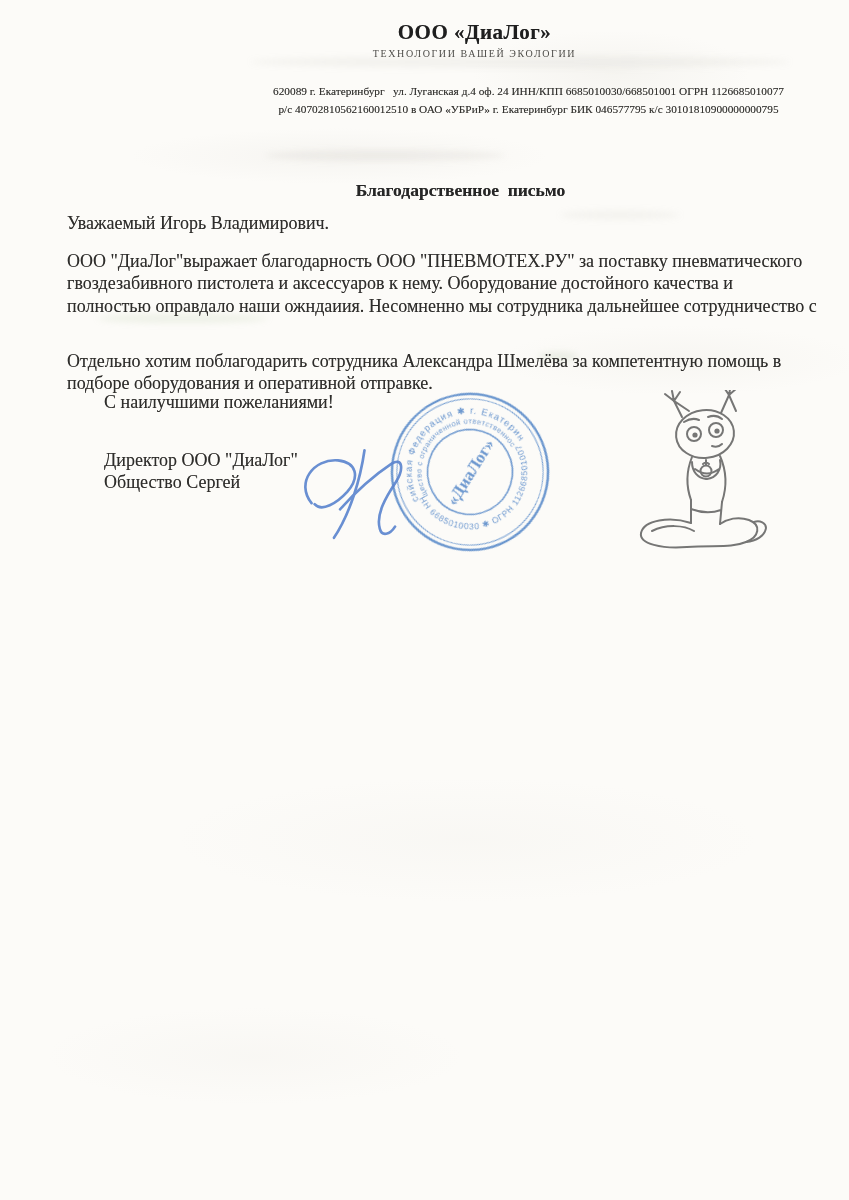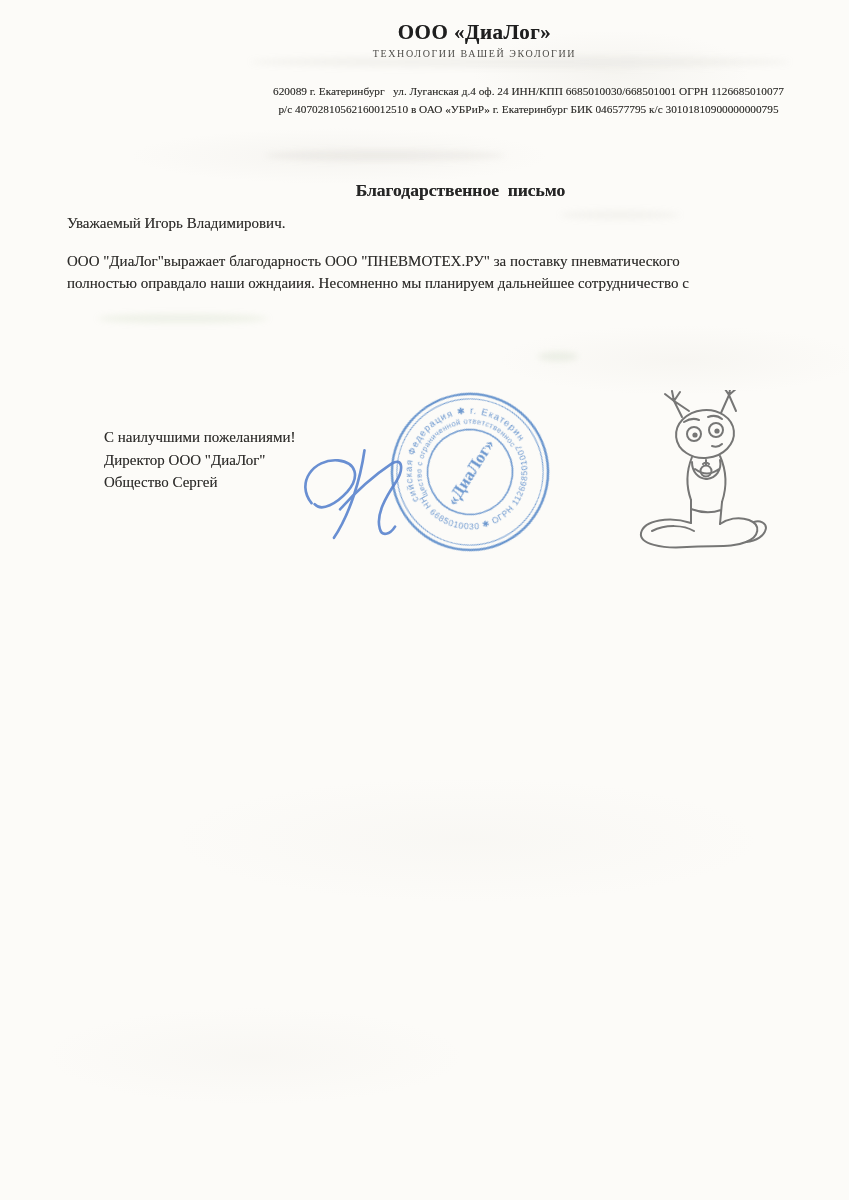--- a/index.html
+++ b/index.html
@@ -29,7 +29,7 @@
   .doc-title{position:absolute;top:180px;left:0;width:100%;text-align:center;
     transform:translateX(36px);font-size:17.5px;font-weight:bold;color:#262626;
     white-space:pre;text-shadow:0 0 .5px rgba(30,30,30,.6);}
-  .bodytext{font-size:15px;line-height:22.3px;color:#2e2d2b;
+  .bodytext{font-size:18px;line-height:22.3px;color:#2e2d2b;
     text-shadow:0 0 .5px rgba(46,45,43,.45);}
   .line{white-space:pre;}
   .salutation{position:absolute;left:67px;top:212px;}

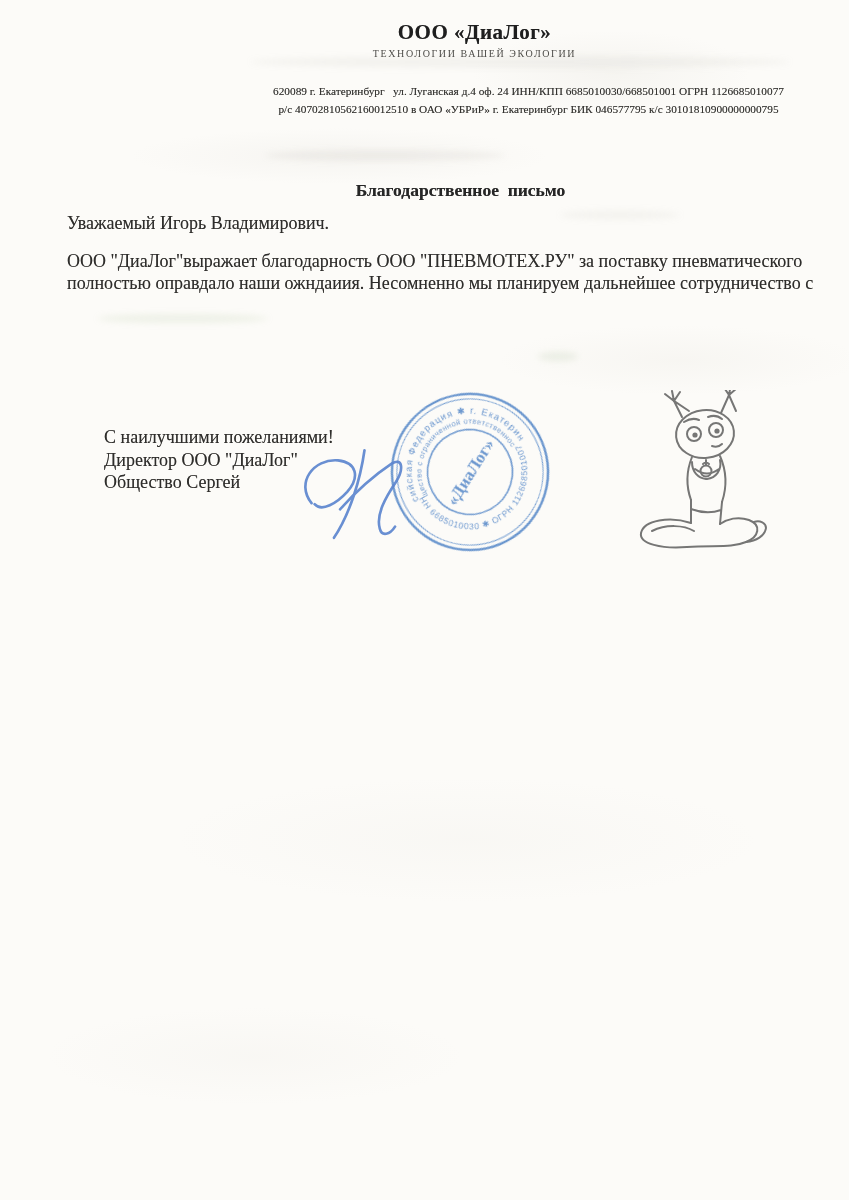--- a/index.html
+++ b/index.html
@@ -74,6 +74,7 @@
 
   <div class="bodytext para1">
     <div class="line">ООО "ДиаЛог"выражает благодарность ООО "ПНЕВМОТЕХ.РУ" за поставку пневматического</div>
+    <div class="line">гвоздезабивного пистолета и аксессуаров к нему. Оборудование достойного качества и</div>
     <div class="line">полностью оправдало наши ожндаиия. Несомненно мы планируем дальнейшее сотрудничество с</div>
   </div>
 

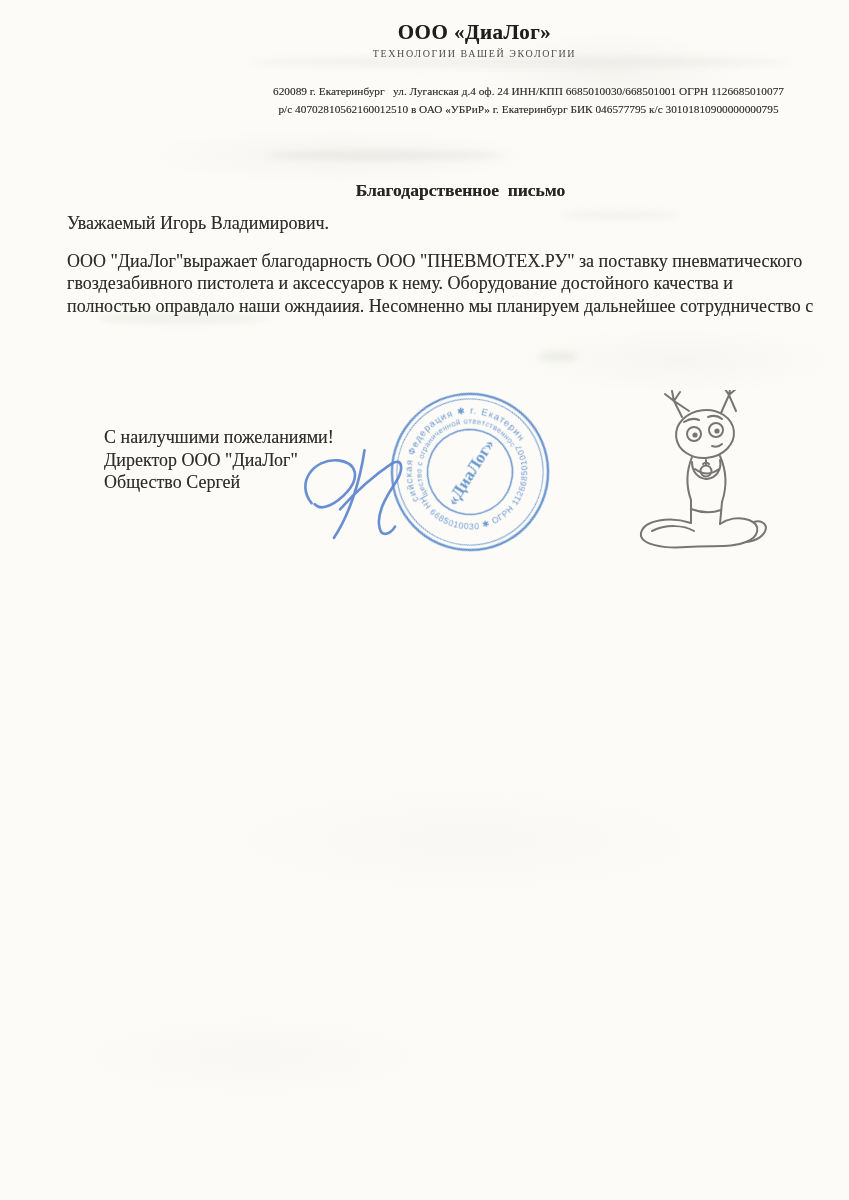--- a/index.html
+++ b/index.html
@@ -75,7 +75,7 @@
   <div class="bodytext para1">
     <div class="line">ООО "ДиаЛог"выражает благодарность ООО "ПНЕВМОТЕХ.РУ" за поставку пневматического</div>
     <div class="line">гвоздезабивного пистолета и аксессуаров к нему. Оборудование достойного качества и</div>
-    <div class="line">полностью оправдало наши ожндаиия. Несомненно мы планируем дальнейшее сотрудничество с</div>
+    <div class="line">полностью оправдало наши ожндаиия. Несомненно мы сотрудника дальнейшее сотрудничество с</div>
   </div>
 
 

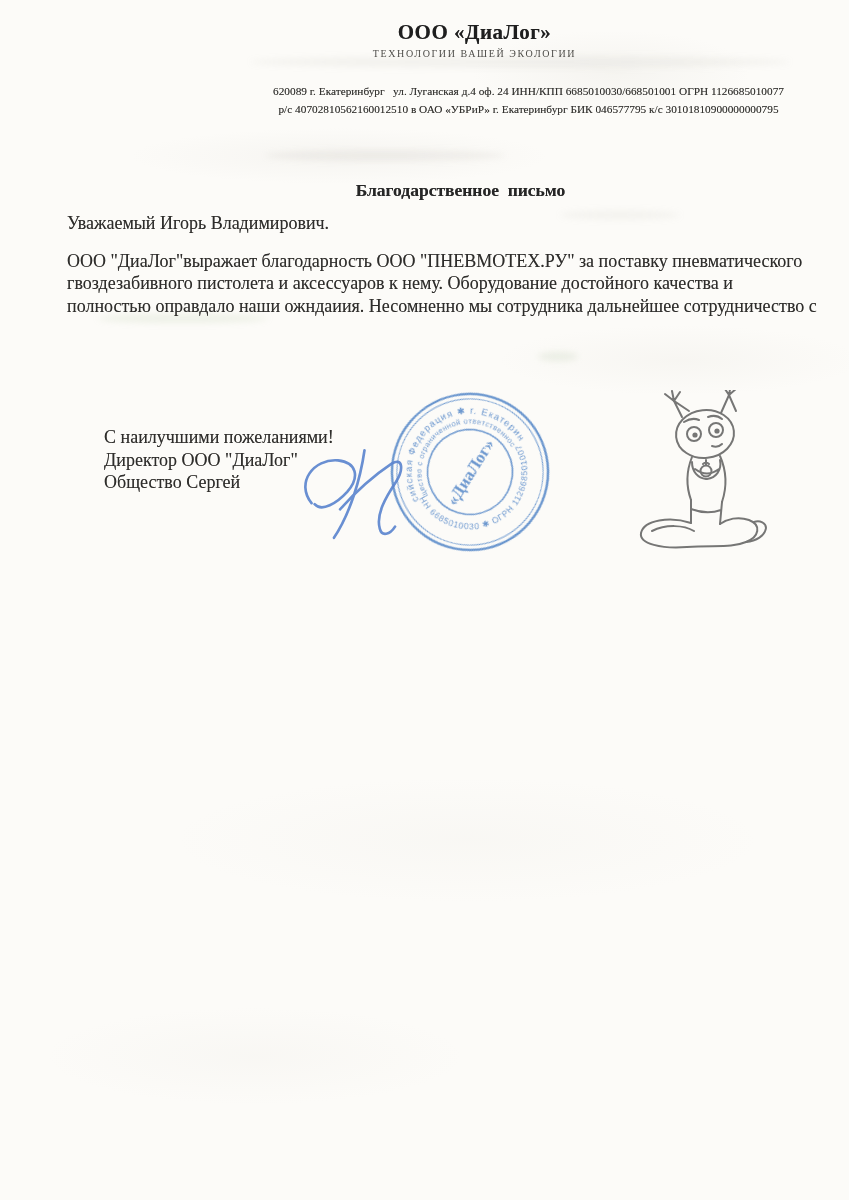--- a/index.html
+++ b/index.html
@@ -78,6 +78,10 @@
     <div class="line">полностью оправдало наши ожндаиия. Несомненно мы сотрудника дальнейшее сотрудничество с</div>
   </div>
 
+  <div class="bodytext para2">
+    <div class="line">Отдельно хотим поблагодарить сотрудника Александра Шмелёва за компетентную помощь в</div>
+    <div class="line">подборе оборудования и оперативной отправке.</div>
+  </div>
 
   <div class="bodytext closing">С наилучшими пожеланиями!</div>
 

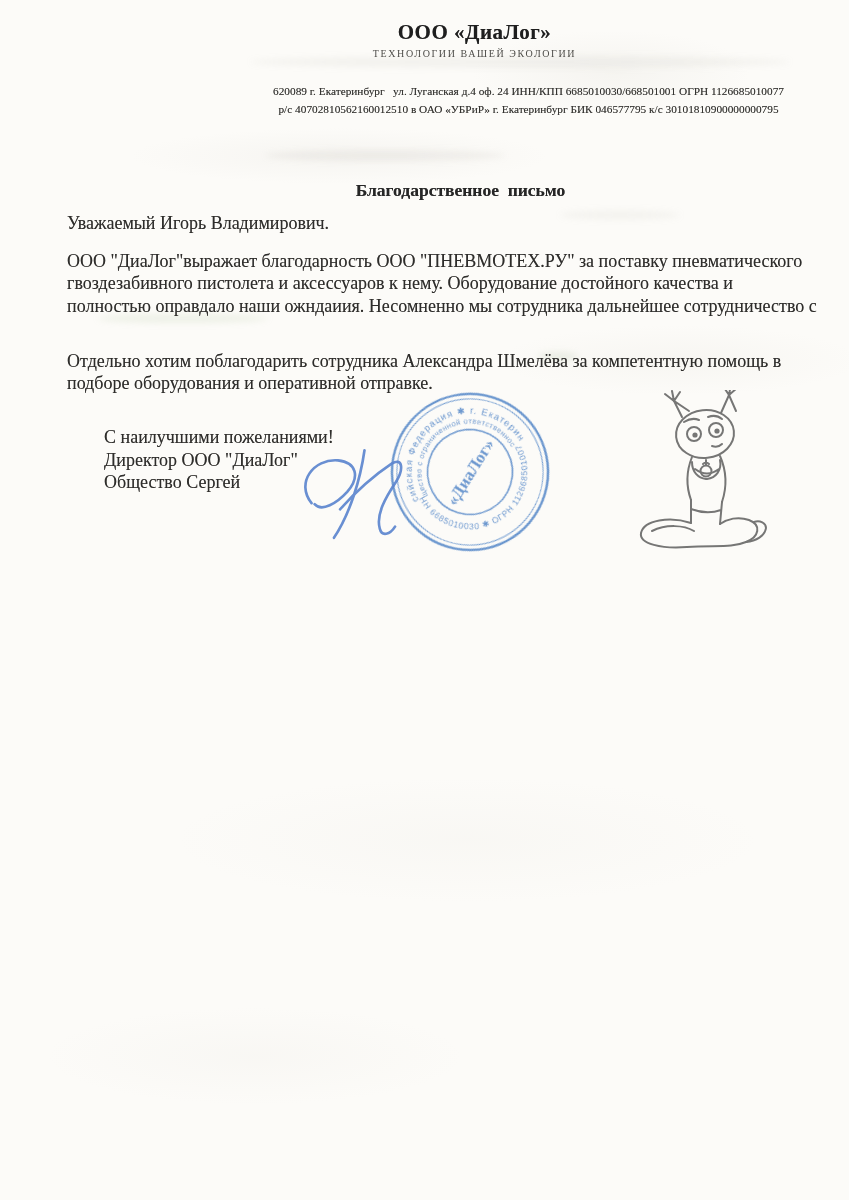--- a/index.html
+++ b/index.html
@@ -35,7 +35,7 @@
   .salutation{position:absolute;left:67px;top:212px;}
   .para1{position:absolute;left:67px;top:250px;}
   .para2{position:absolute;left:67px;top:350px;}
-  .closing{position:absolute;left:104px;top:426px;}
+  .closing{position:absolute;left:104px;top:391px;}
   .signer{position:absolute;left:104px;top:450px;line-height:21.5px;}
   .stamp{position:absolute;left:386px;top:388px;width:168px;height:168px;
     transform:rotate(-28deg);opacity:.82;z-index:2;filter:blur(.2px);}

